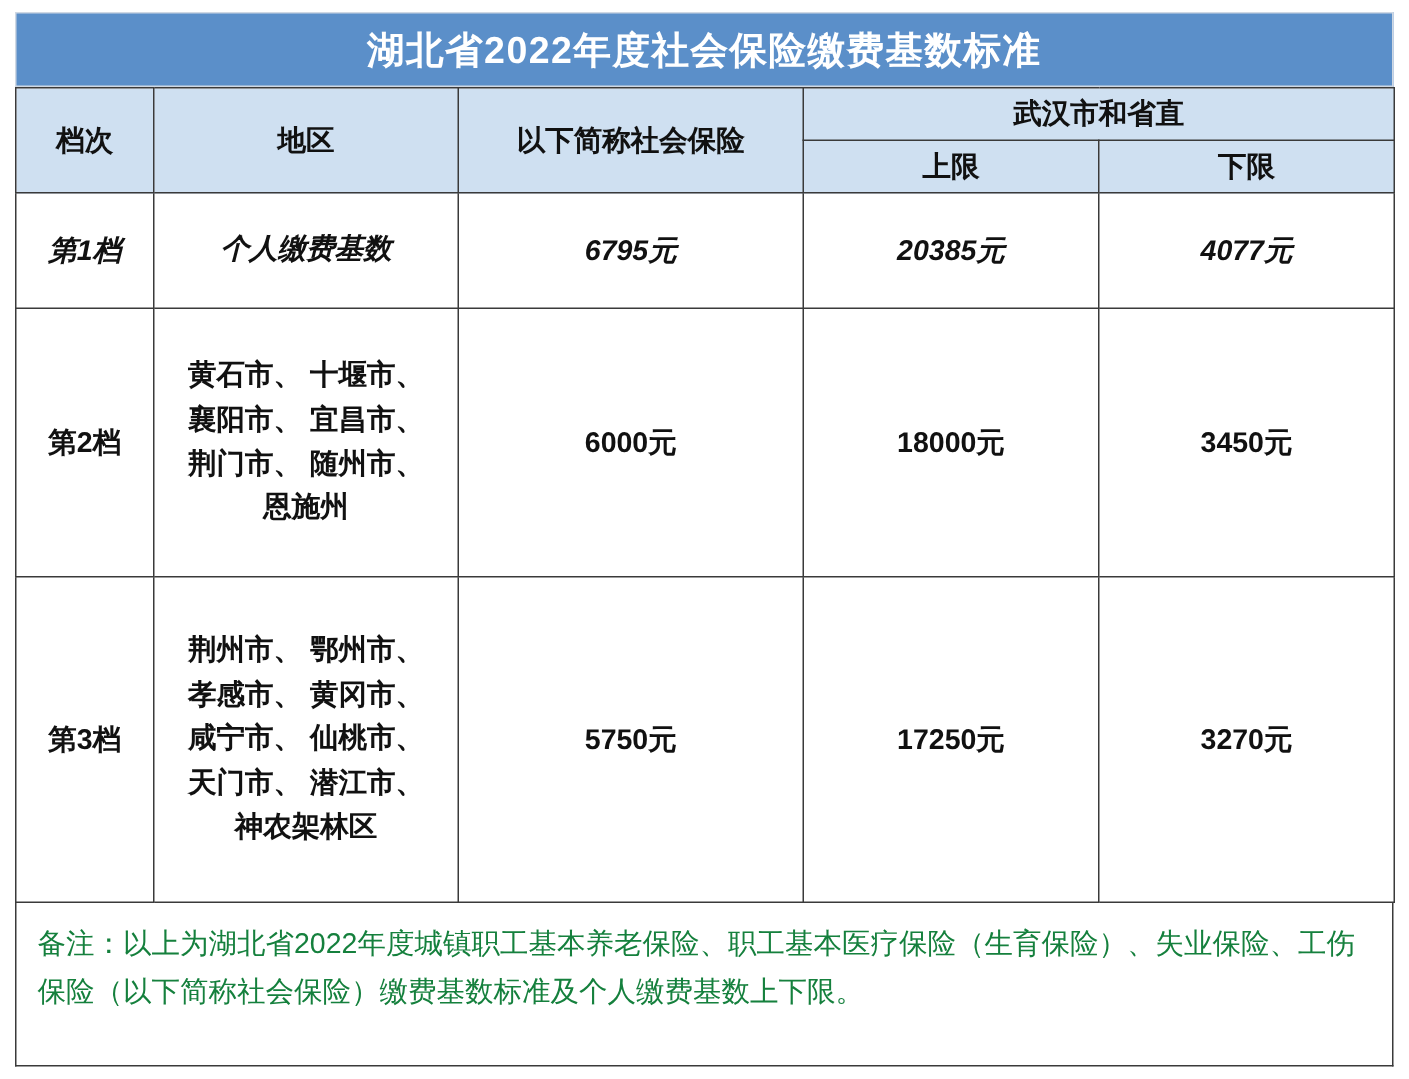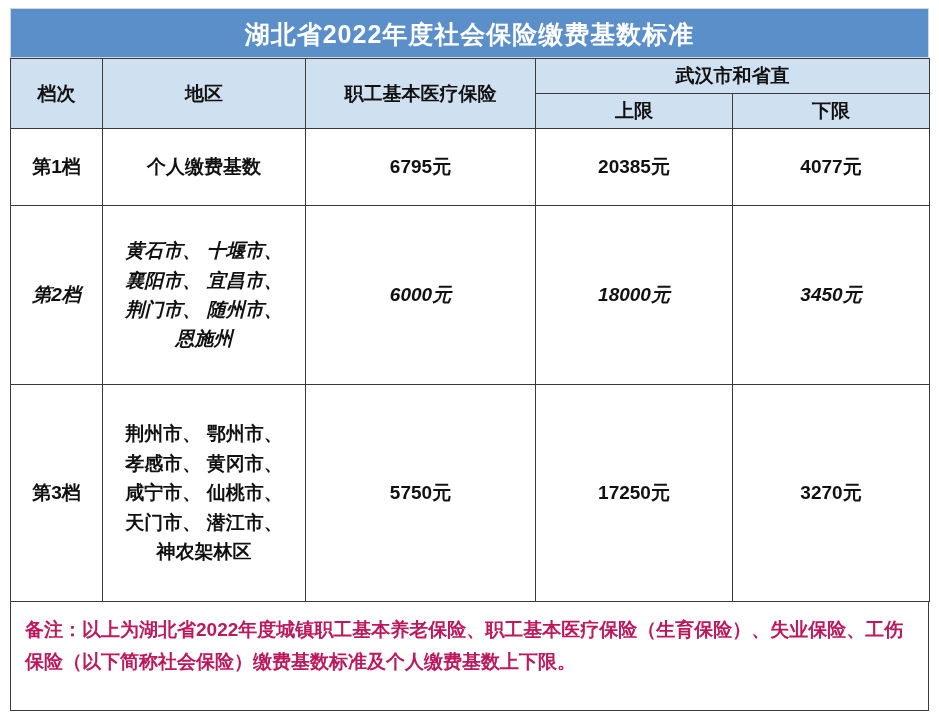--- a/index.html
+++ b/index.html
@@ -99,7 +99,7 @@
       <tr>
         <th rowspan="2">档次</th>
         <th rowspan="2">地区</th>
-        <th rowspan="2">职工基本医疗保险</th>
+        <th rowspan="2">以下简称社会保险</th>
         <th colspan="2">武汉市和省直</th>
       </tr>
       <tr>

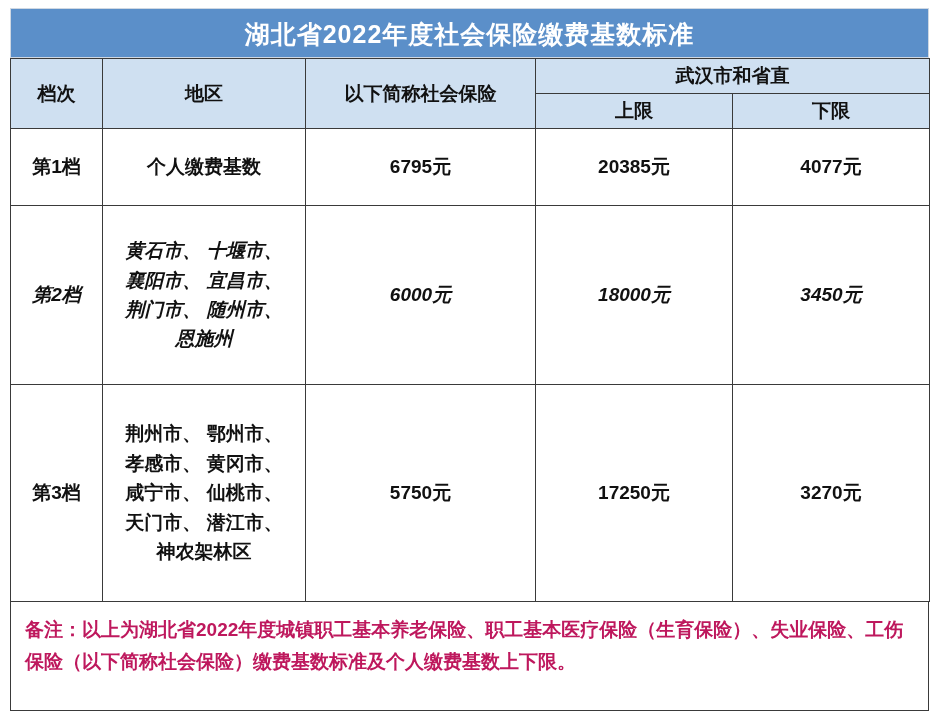--- a/index.html
+++ b/index.html
@@ -63,7 +63,7 @@
     line-height: 1.55;
     font-size: 19px;
   }
-  .row-1 td { height: 68px; }
+  .row-1 td { height: 68px; font-style: italic; }
   .row-2 td { height: 170px; font-style: italic; }
   .row-3 td { height: 208px; }
 

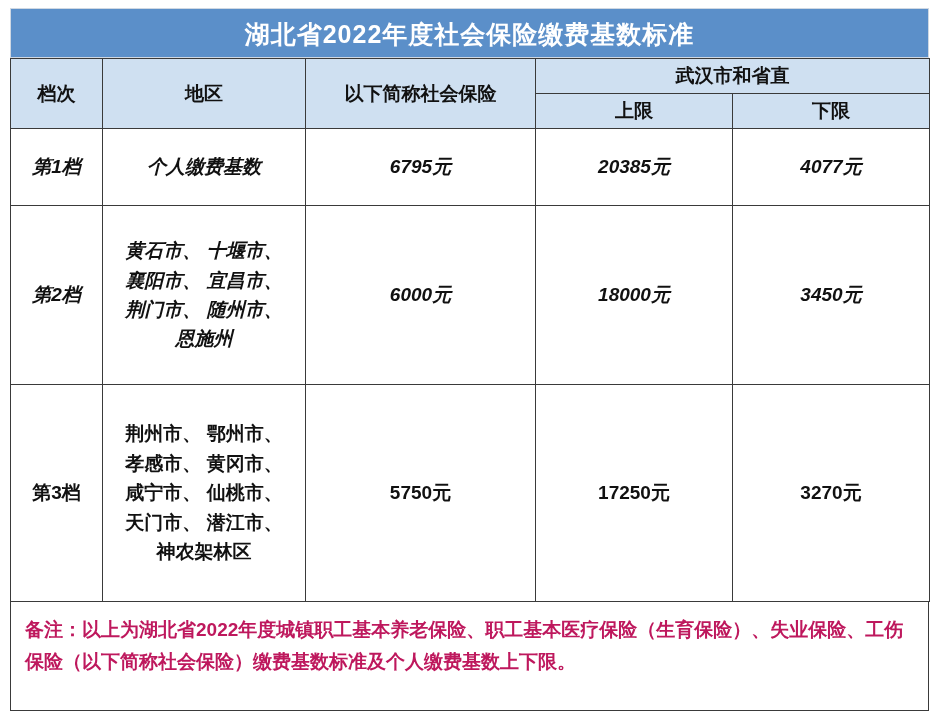--- a/index.html
+++ b/index.html
@@ -64,7 +64,7 @@
     font-size: 19px;
   }
   .row-1 td { height: 68px; font-style: italic; }
-  .row-2 td { height: 170px; font-style: italic; }
+  .row-2 td { height: 170px; }
   .row-3 td { height: 208px; }
 
   .note {

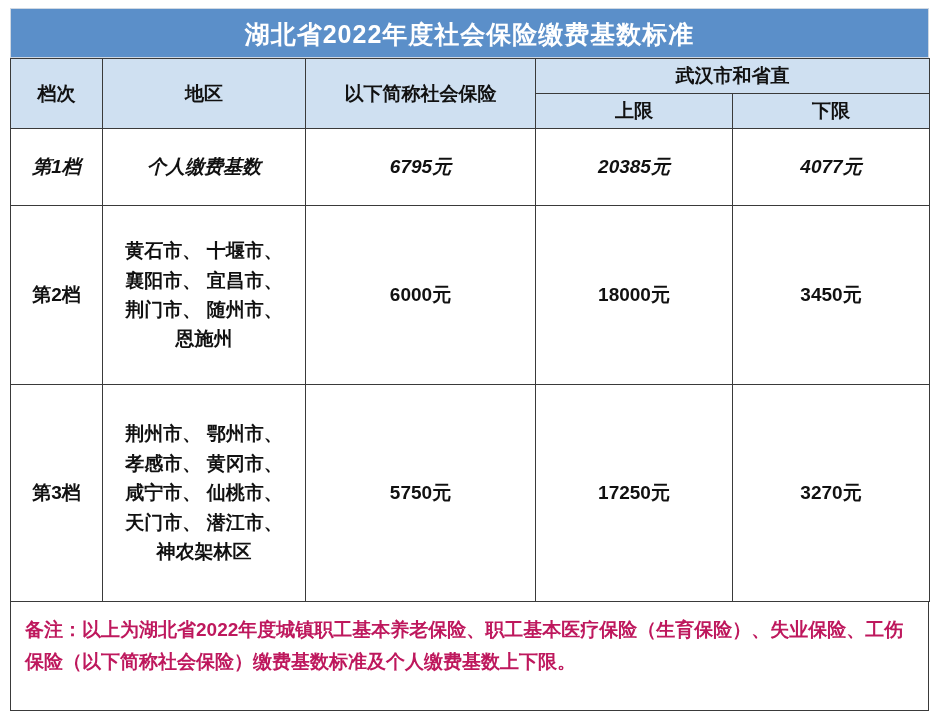--- a/index.html
+++ b/index.html
@@ -74,8 +74,8 @@
     padding: 12px 14px 14px 14px;
     font-size: 19px;
     line-height: 1.7;
-    font-weight: bold;
-    color: #be185d;
+    font-weight: normal;
+    color: #15803d;
     text-align: left;
     flex: 1;
   }

